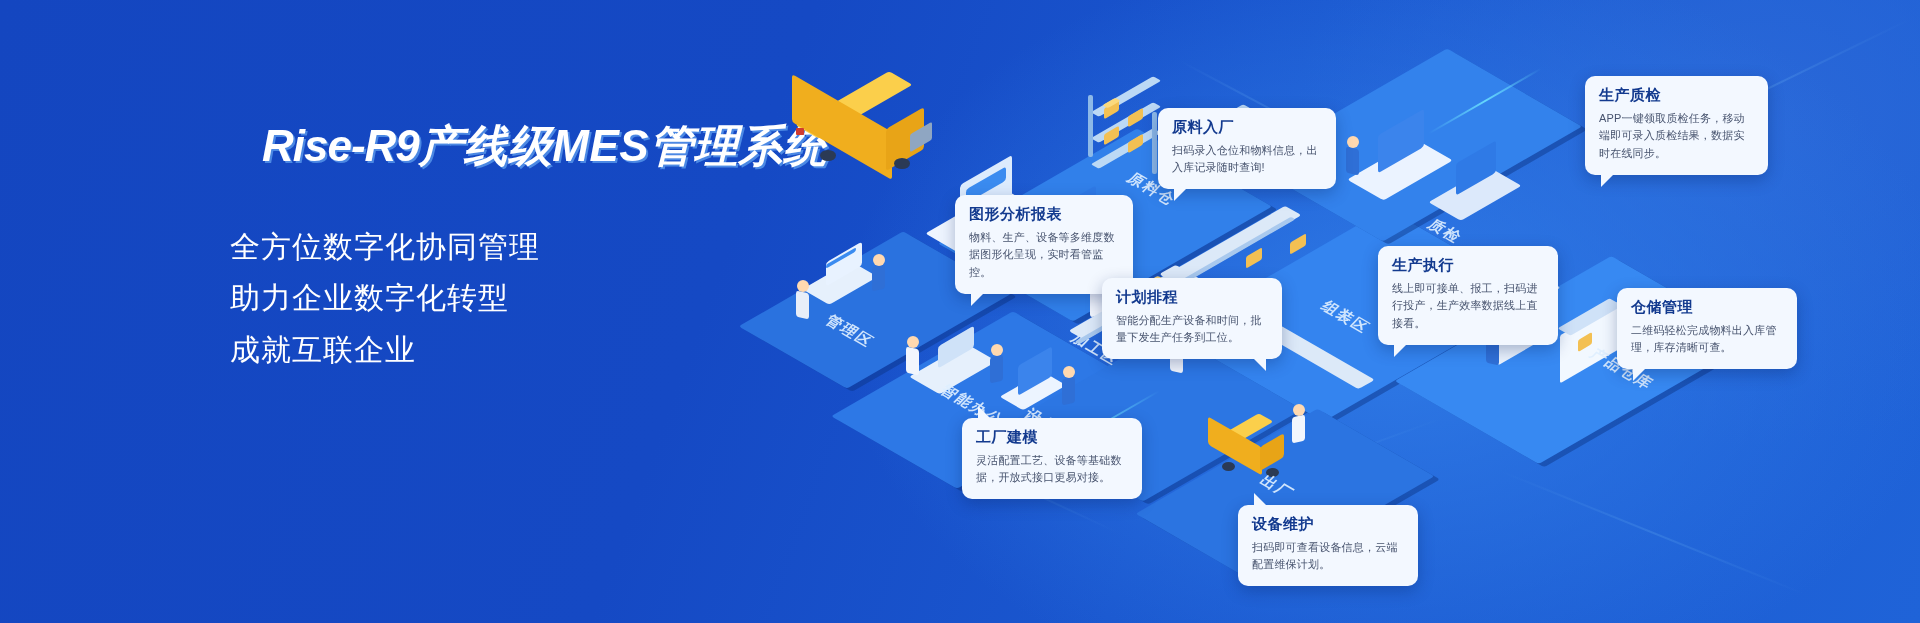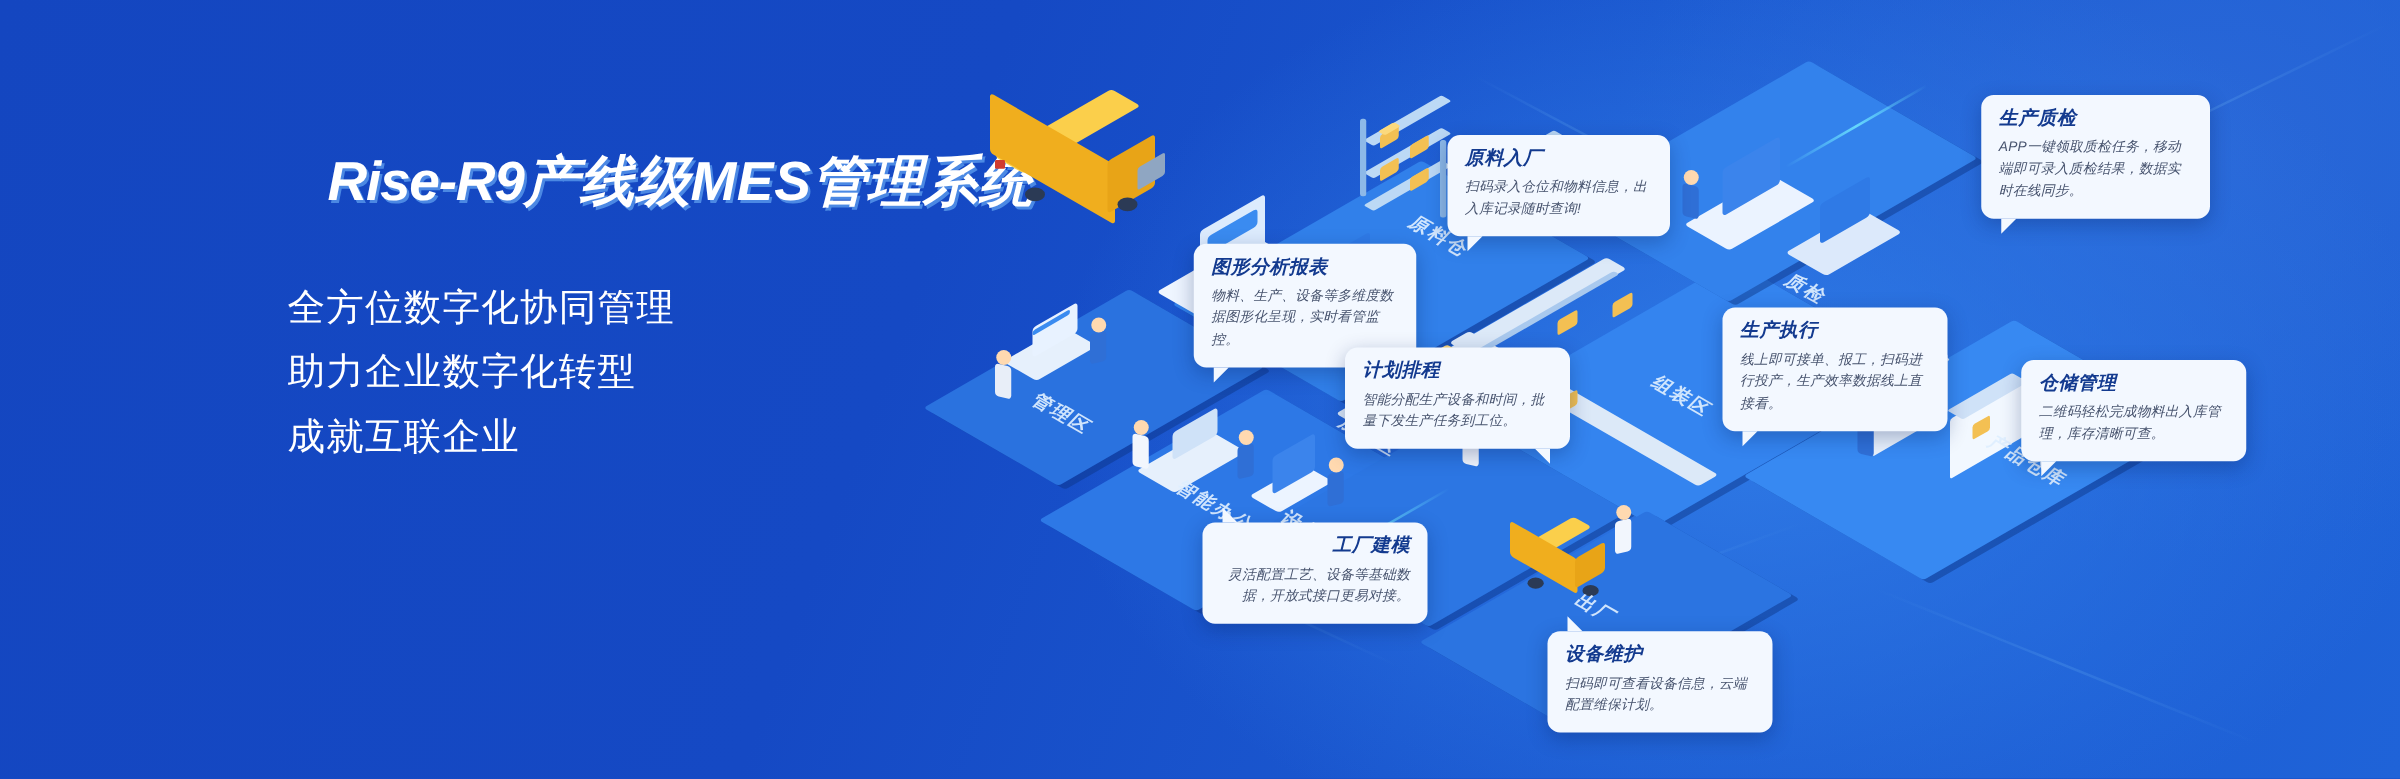--- a/index.html
+++ b/index.html
@@ -35,7 +35,7 @@
   
   .callout{
     position:absolute;background:#f3f8ff;border-radius:10px;
-    padding:11px 14px 12px 14px;box-shadow:0 5px 16px rgba(5,30,90,.30);font-style:italic;
+    padding:11px 14px 12px 14px;box-shadow:0 5px 16px rgba(5,30,90,.30);
   }
   .callout .c-title{color:#133a8f;font-size:15px;font-weight:bold;letter-spacing:.5px;margin-bottom:6px;line-height:1.1;}
   .callout .c-body{color:#47536e;font-size:11px;line-height:1.62;letter-spacing:.2px;}

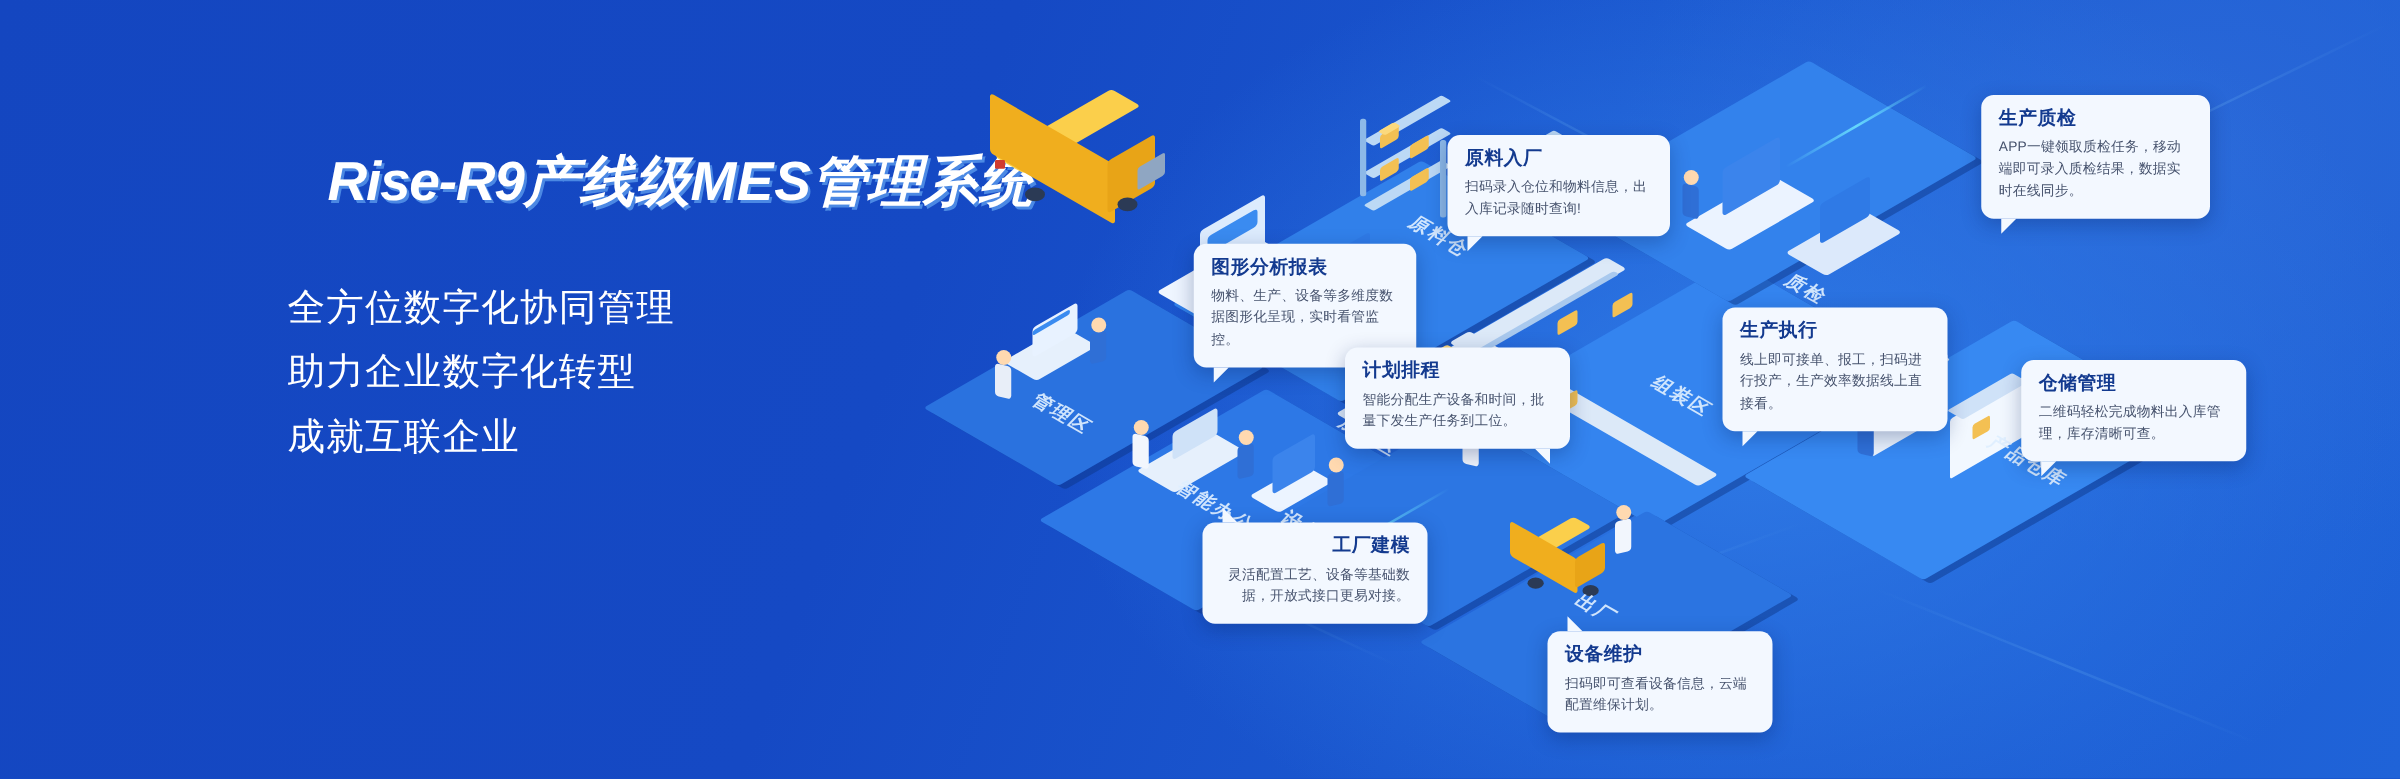--- a/index.html
+++ b/index.html
@@ -240,7 +240,7 @@
     <span class="tail tail-bl"></span>
   </div>
 
-  <div class="callout" style="left:1076px;top:278px;width:152px;">
+  <div class="callout" style="left:1102px;top:278px;width:152px;">
     <div class="c-title">计划排程</div>
     <div class="c-body">智能分配生产设备和时间，批量下发生产任务到工位。</div>
     <span class="tail tail-br"></span>

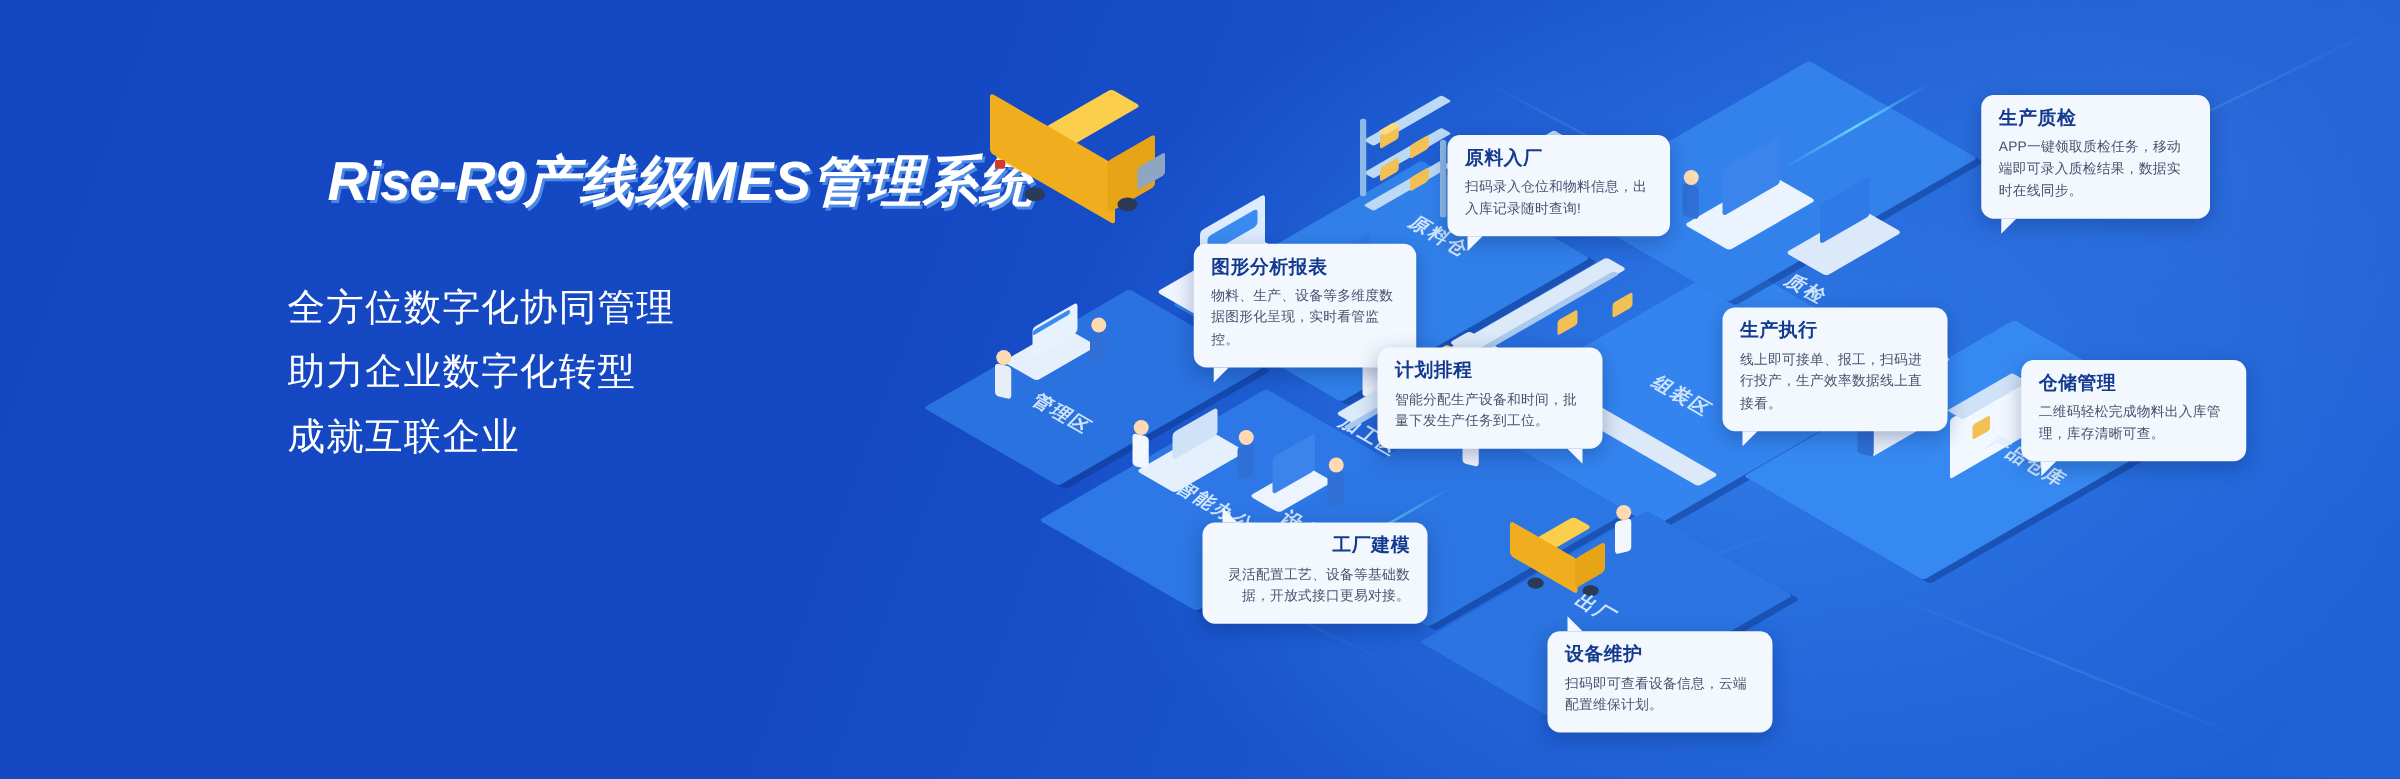--- a/index.html
+++ b/index.html
@@ -258,7 +258,7 @@
     <span class="tail tail-bl"></span>
   </div>
 
-  <div class="callout" style="left:962px;top:418px;width:152px;text-align:right;">
+  <div class="callout" style="left:962px;top:418px;width:152px;">
     <div class="c-title">工厂建模</div>
     <div class="c-body">灵活配置工艺、设备等基础数据，开放式接口更易对接。</div>
     <span class="tail tail-tl"></span>

